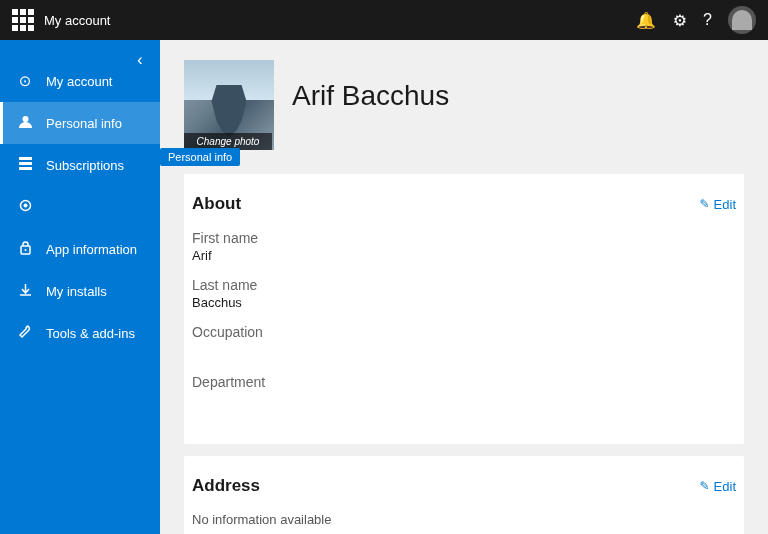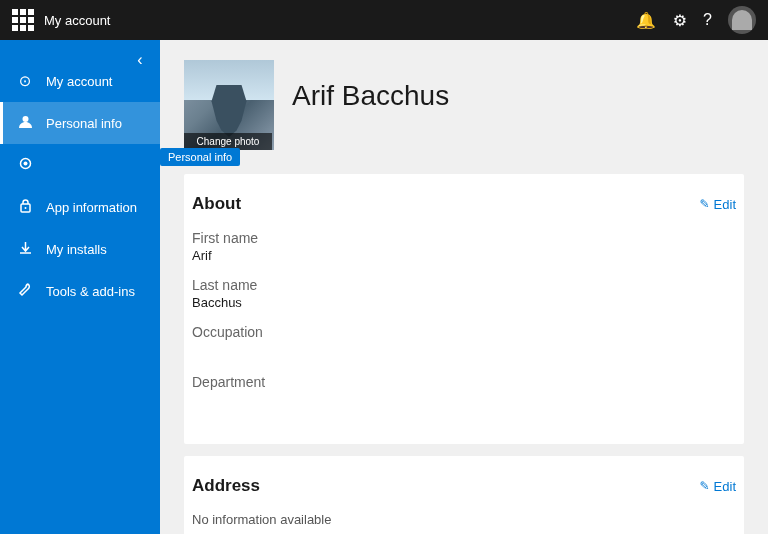--- a/index.html
+++ b/index.html
@@ -102,6 +102,7 @@
       position: relative;
       width: 88px; height: 90px;
       flex-shrink: 0;
+      font-style: italic;
     }
     .change-photo-btn {
       position: absolute; bottom: 0; left: 0; right: 0;

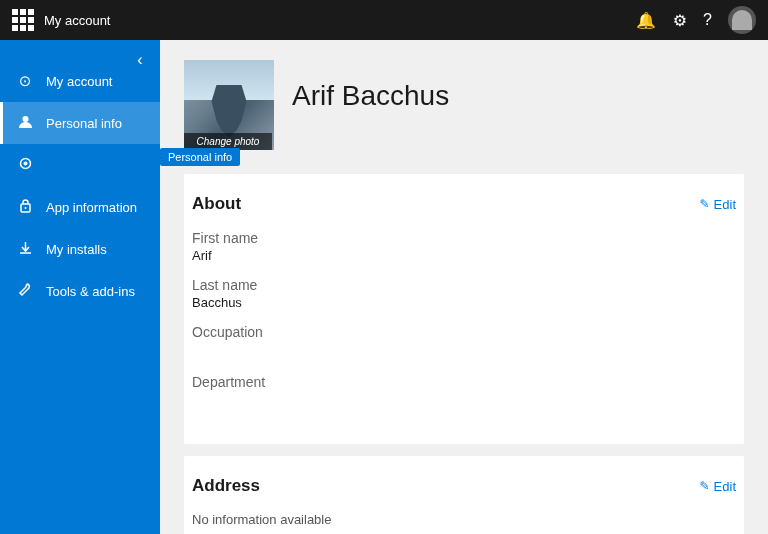--- a/index.html
+++ b/index.html
@@ -214,6 +214,16 @@
     <div class="sidebar-item">
       <span class="sidebar-icon">
         <svg width="15" height="15" viewBox="0 0 15 15" fill="white">
+          <rect x="1" y="1" width="13" height="3" rx="0.5"></rect>
+          <rect x="1" y="6" width="13" height="3" rx="0.5"></rect>
+          <rect x="1" y="11" width="13" height="3" rx="0.5"></rect>
+        </svg>
+      </span>
+      <span>Subscriptions</span>
+    </div>
+    <div class="sidebar-item">
+      <span class="sidebar-icon">
+        <svg width="15" height="15" viewBox="0 0 15 15" fill="white">
           <circle cx="7.5" cy="7.5" r="5" fill="none" stroke="white" stroke-width="1.5"></circle>
           <circle cx="7.5" cy="7.5" r="2"></circle>
         </svg>

